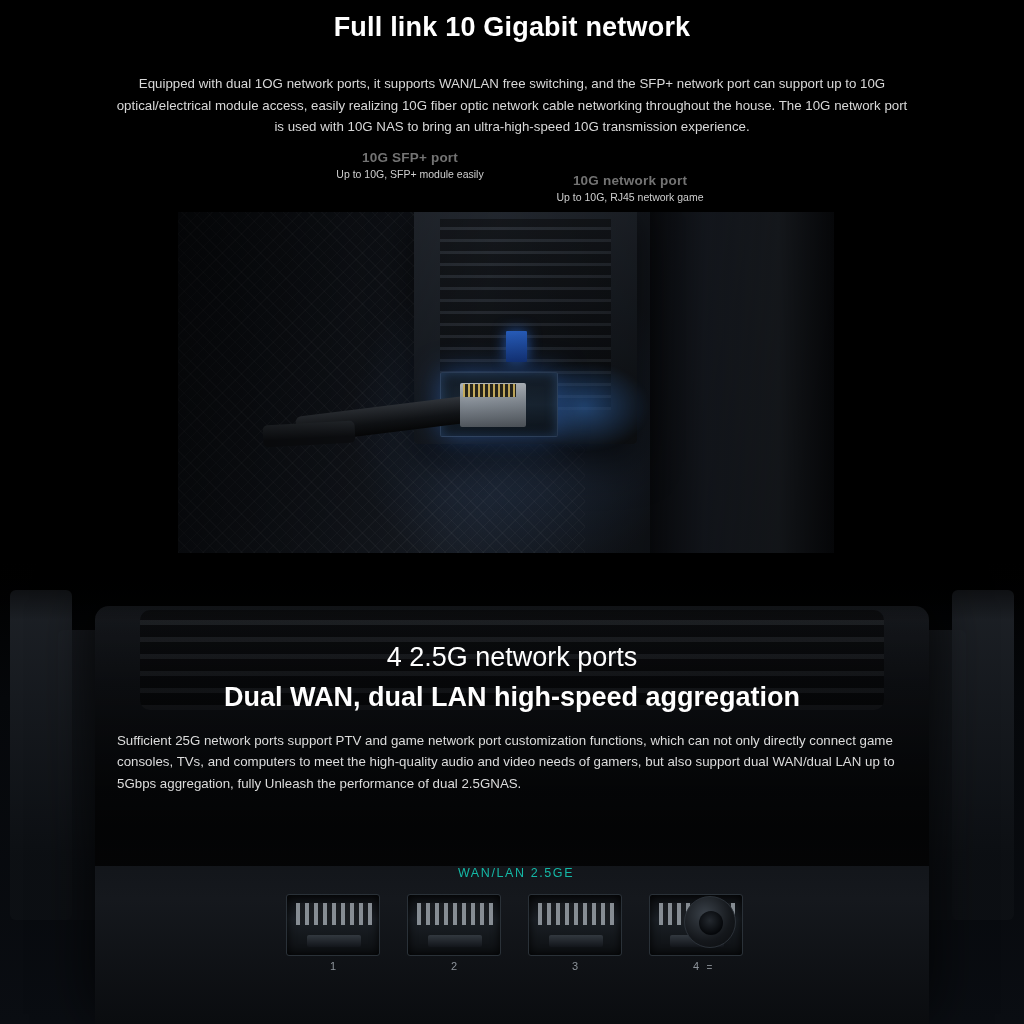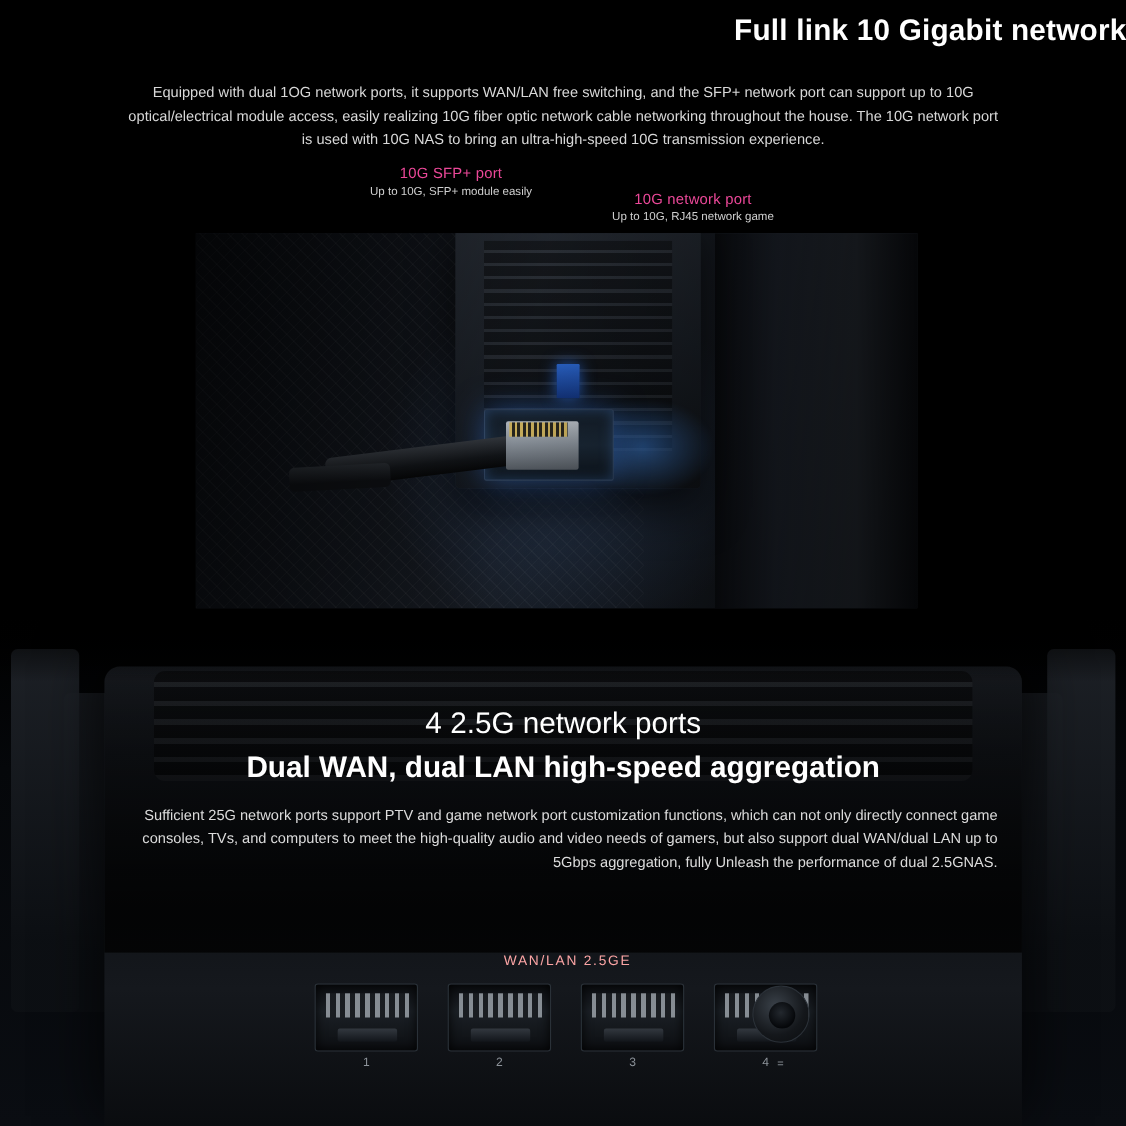--- a/index.html
+++ b/index.html
@@ -15,7 +15,7 @@
   
   .sec1 { position:absolute; left:0; top:0; width:1024px; height:560px; }
 
-  .s1-title-wrap { padding-top:10px; text-align:right; }
+  .s1-title-wrap { padding-top:10px; text-align:center; }
   .s1-title1 {
     font-size:27px; font-weight:bold; letter-spacing:.2px; line-height:1.3;
   }

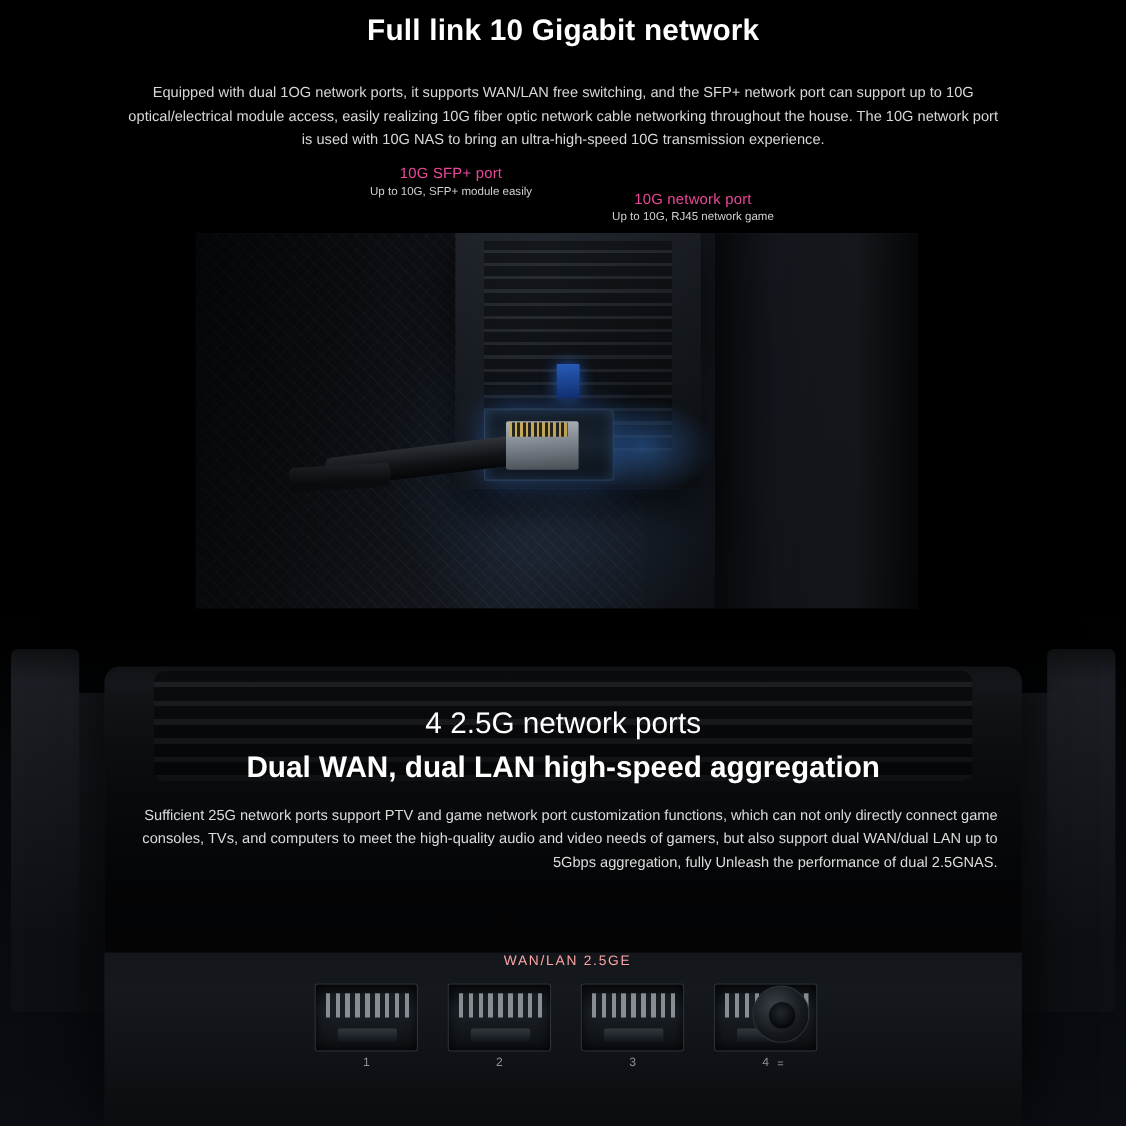--- a/index.html
+++ b/index.html
@@ -32,7 +32,7 @@
   
   .labels { position:relative; width:1024px; height:42px; margin-top:12px; }
   .label-block { position:absolute; text-align:center; }
-  .label-title { font-size:13.5px; font-weight:normal; color:#ec4899; letter-spacing:.2px; }
+  .label-title { font-size:13.5px; font-weight:bold; color:#737373; letter-spacing:.2px; }
   .label-sub { font-size:10.5px; color:#cfcfcf; margin-top:3px; font-weight:300; }
 
   .lbl-sfp { left:310px; top:0; width:200px; }

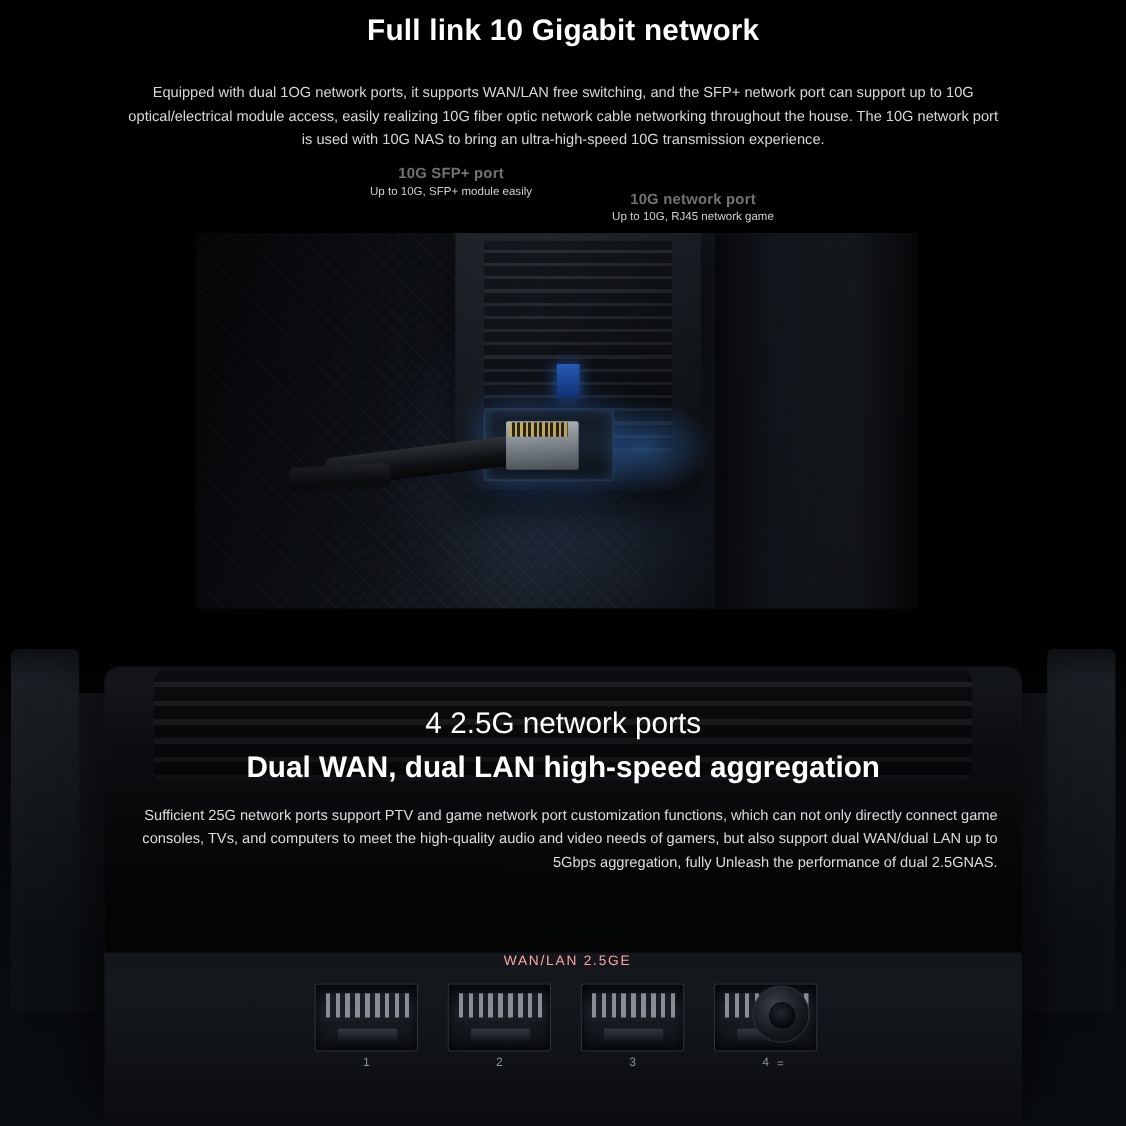--- a/index.html
+++ b/index.html
@@ -195,7 +195,7 @@
   .s2-title1 { font-size:27px; font-weight:normal; line-height:1.3; }
   .s2-title2 { font-size:27px; font-weight:bold; line-height:1.35; margin-top:4px; }
   .s2-desc {
-    margin:14px auto 0; width:790px; text-align:right;
+    margin:14px auto 0; width:790px; text-align:left;
     font-size:13.3px; line-height:1.62; color:#dcdcdc; font-weight:300;
   }
 </style>

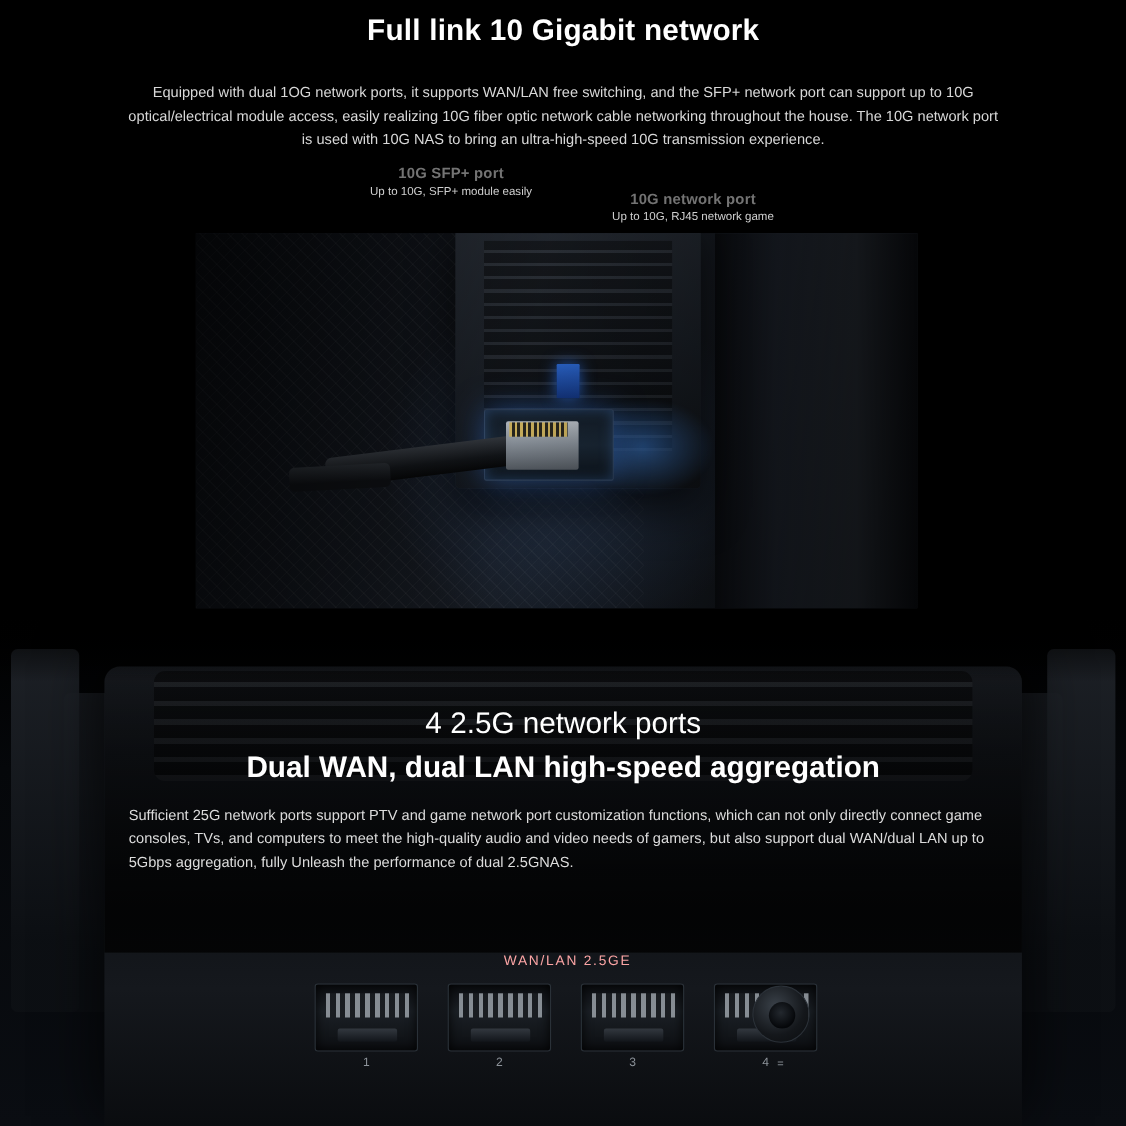--- a/index.html
+++ b/index.html
@@ -174,7 +174,7 @@
   }
   .wanlabel {
     position:absolute; left:0; top:-16px; width:460px; text-align:center;
-    font-size:12.5px; letter-spacing:1.6px; color:#fca5a5;
+    font-size:12.5px; letter-spacing:1.6px; color:#14b8a6;
   }
   .pwr {
     position:absolute; left:684px; top:896px; width:52px; height:52px;

